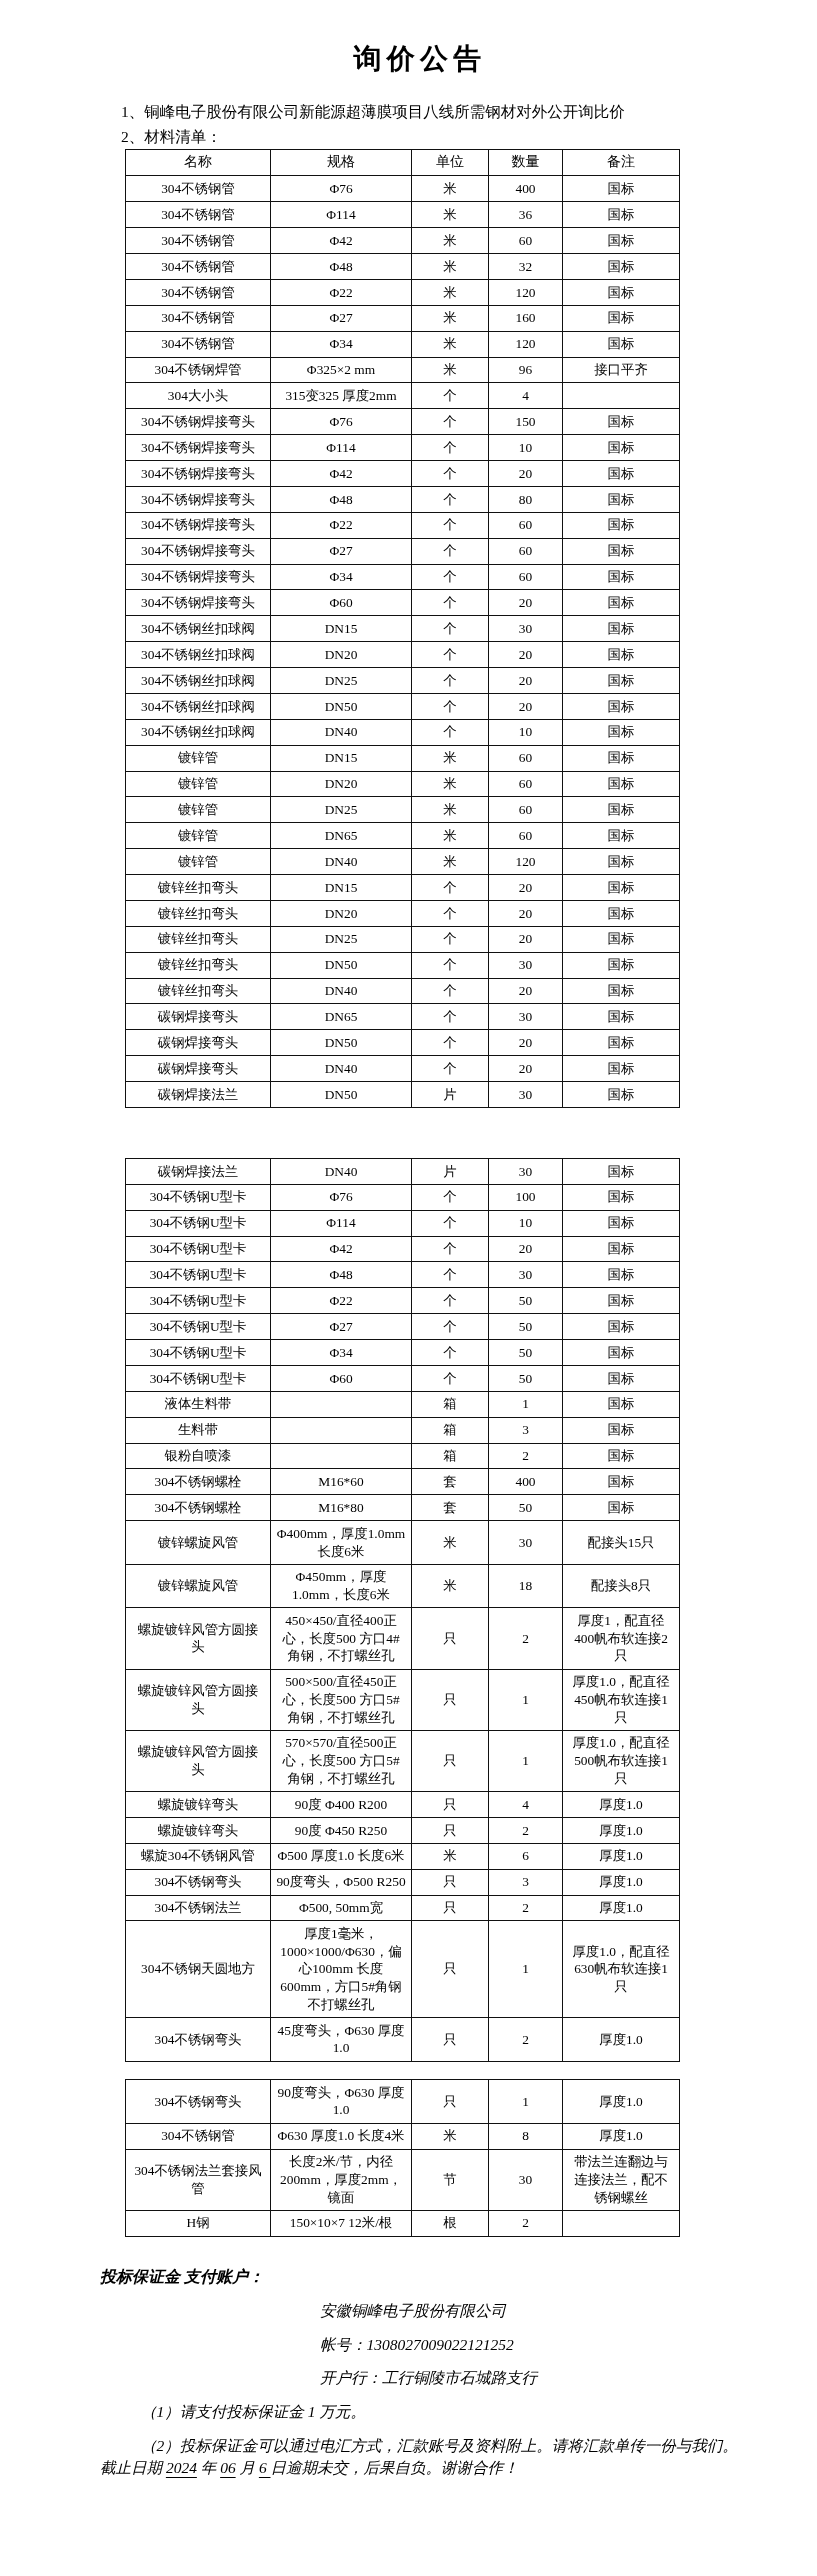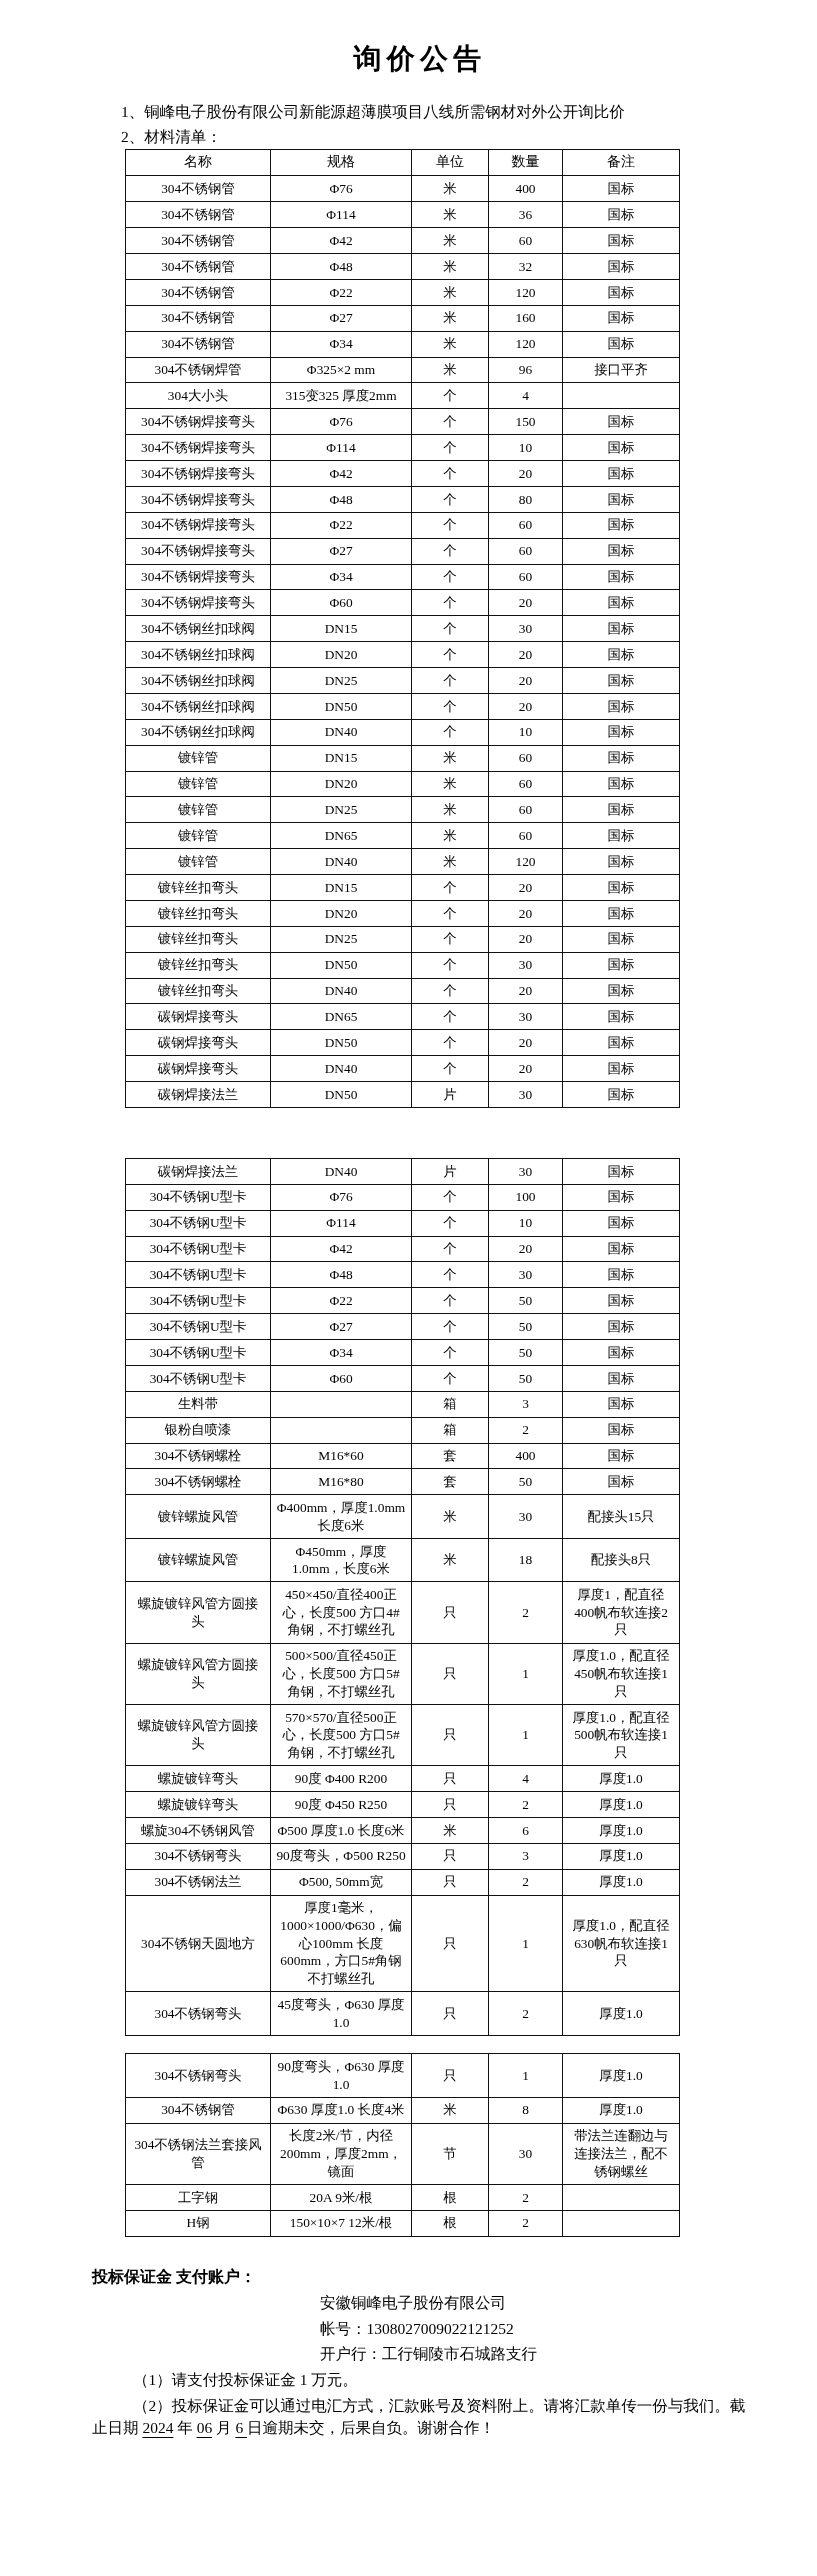--- a/index.html
+++ b/index.html
@@ -420,6 +420,13 @@
           <td>国标</td>
         </tr>
         <tr>
+          <td>液体生料带</td>
+          <td></td>
+          <td>箱</td>
+          <td>1</td>
+          <td>国标</td>
+        </tr>
+        <tr>
           <td>生料带</td>
           <td></td>
           <td>箱</td>

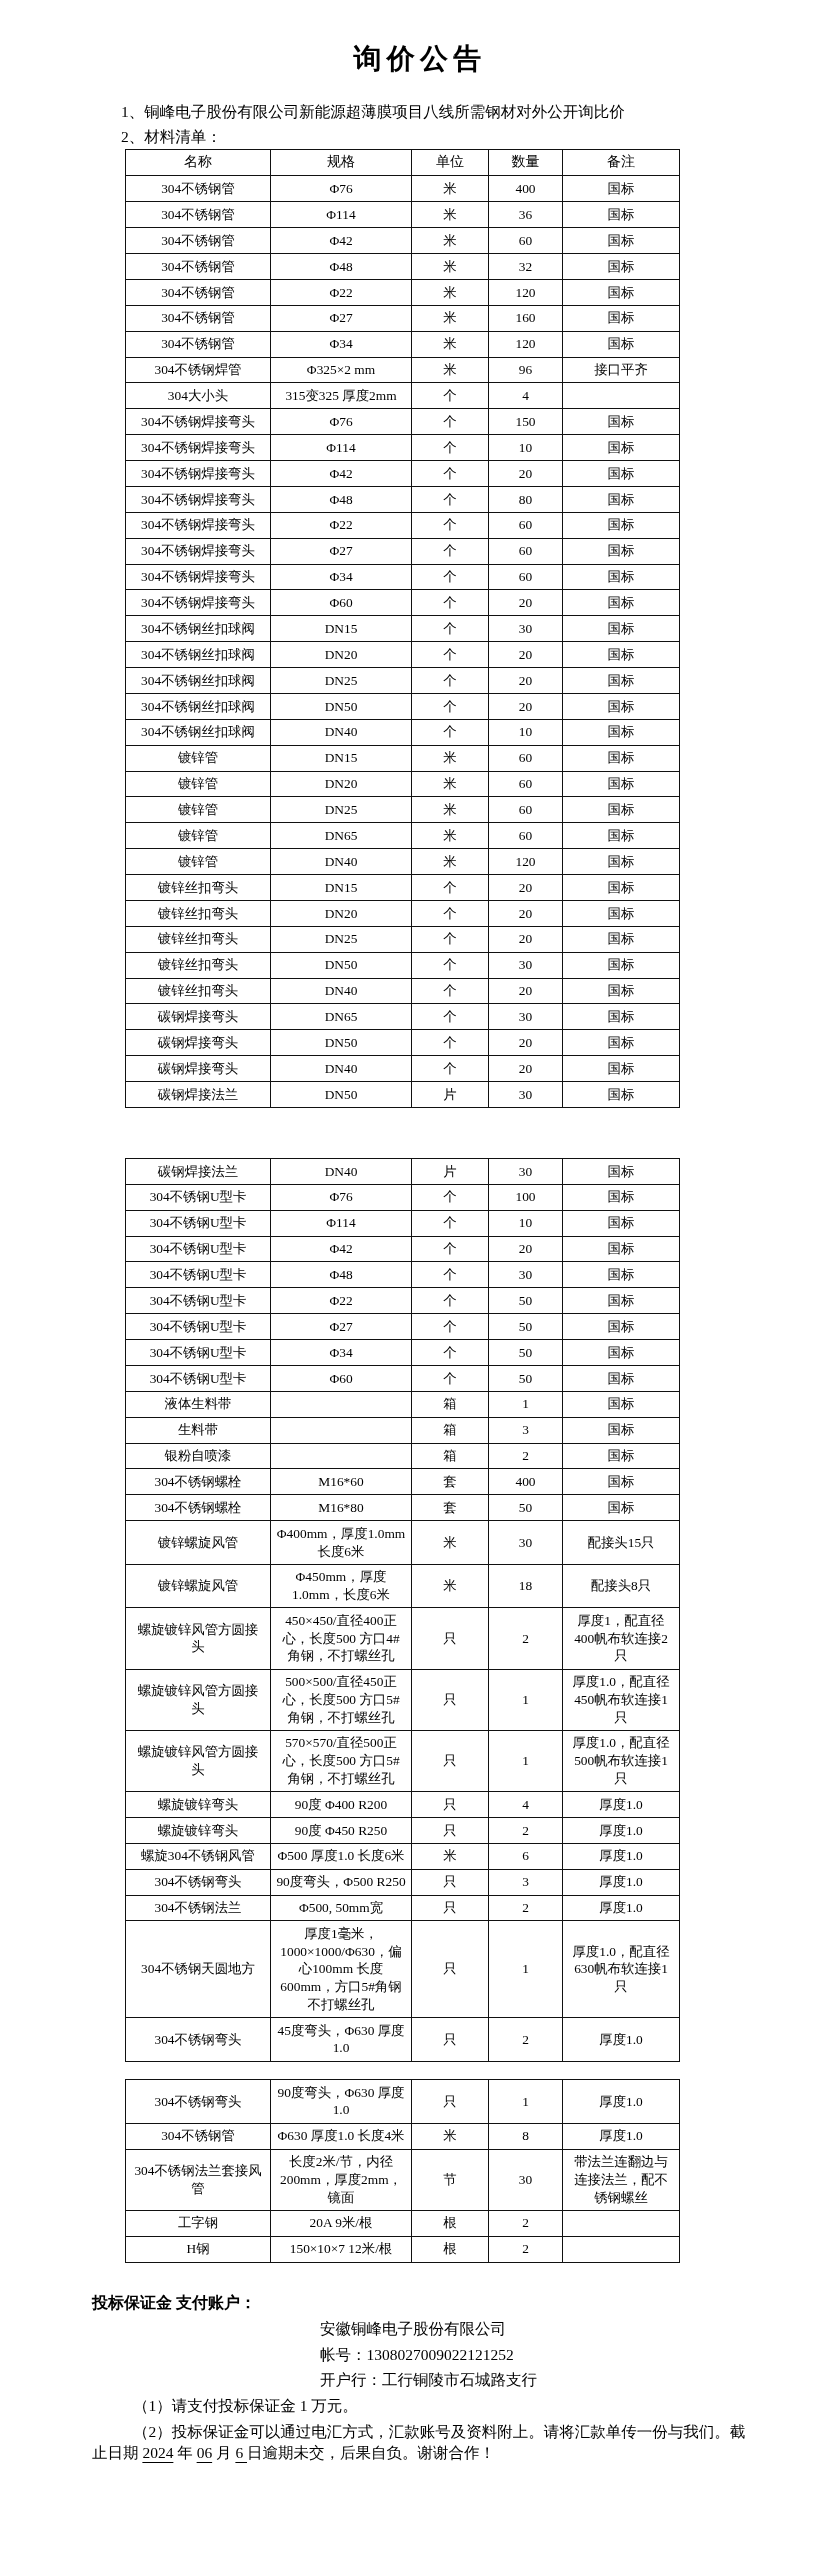--- a/index.html
+++ b/index.html
@@ -574,13 +574,6 @@
           <td>带法兰连翻边与连接法兰，配不锈钢螺丝</td>
         </tr>
         <tr>
-          <td>工字钢</td>
-          <td>20A 9米/根</td>
-          <td>根</td>
-          <td>2</td>
-          <td></td>
-        </tr>
-        <tr>
           <td>H钢</td>
           <td>150×10×7 12米/根</td>
           <td>根</td>

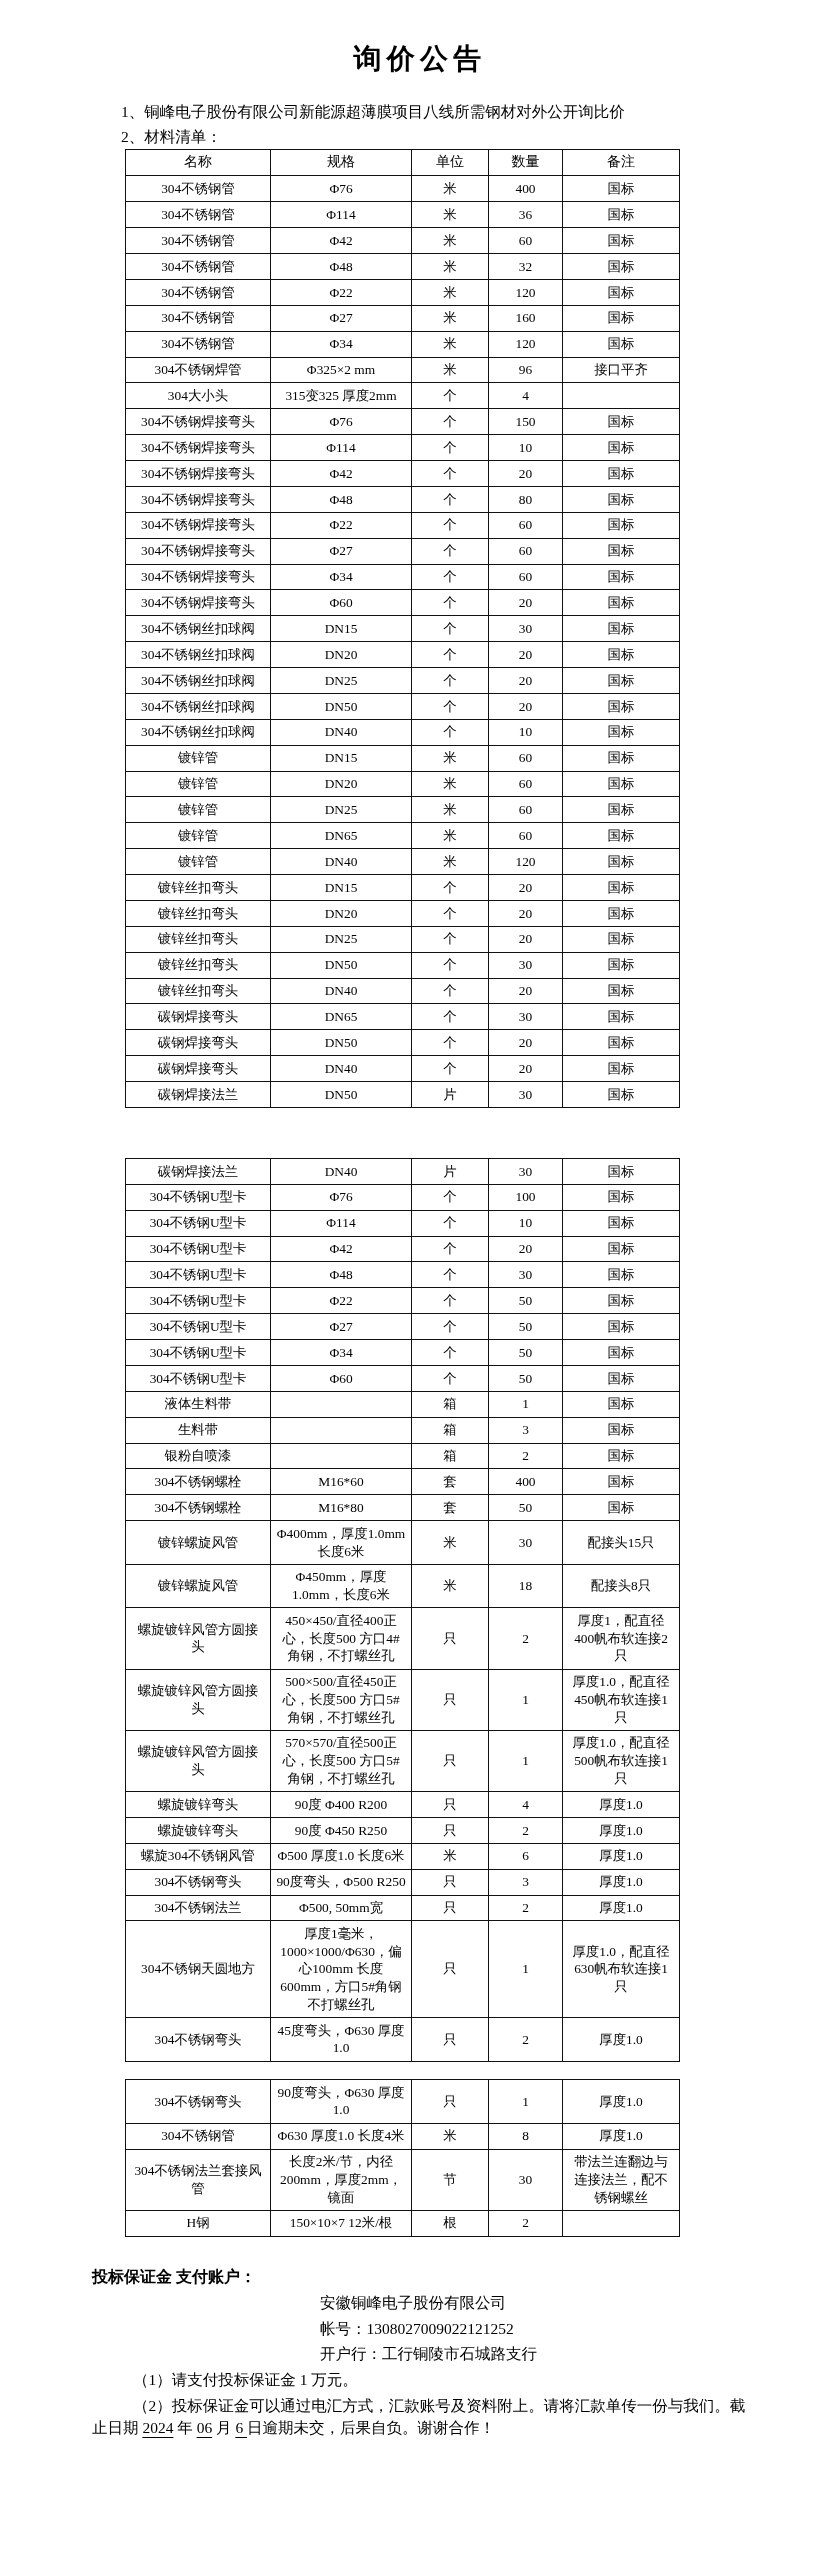--- a/index.html
+++ b/index.html
@@ -55,7 +55,8 @@
   .terms p {
     font-size: 15.5px;
     line-height: 1.40;
-    margin: 4px;
+    margin: 12px;
+    font-style: italic;
   }
   .terms p.heading { font-weight: bold; font-size: 16px; margin-bottom: 3.1px; }
   .terms p.account { margin-left: 232px; }

